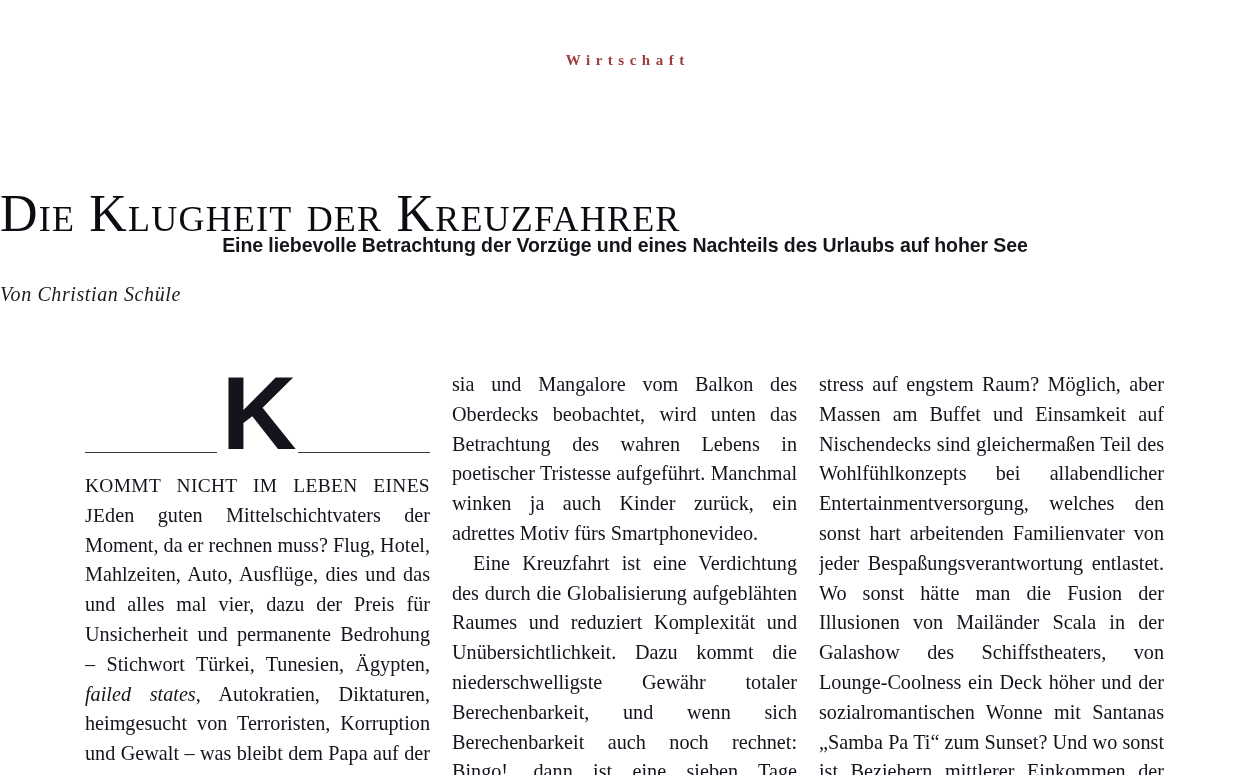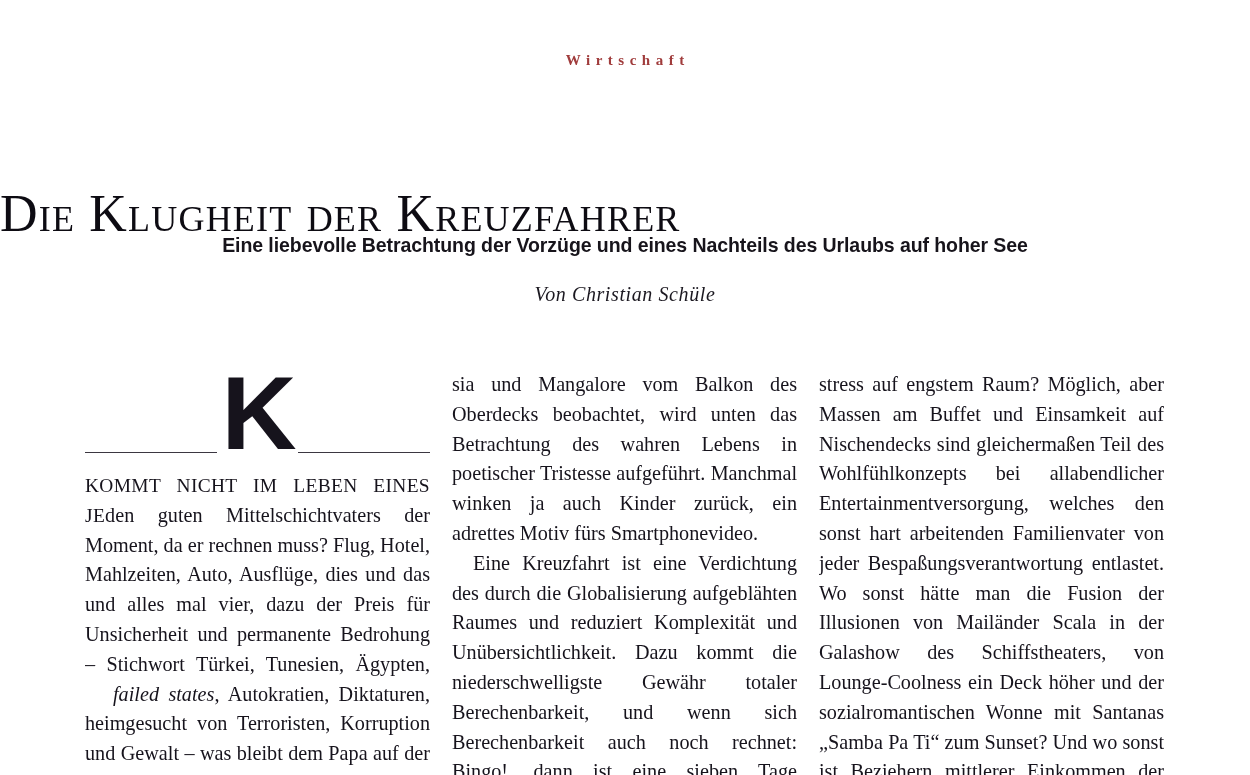--- a/index.html
+++ b/index.html
@@ -80,7 +80,6 @@
     top: 283px;
     left: 0;
     width: 1250px;
-    text-align: center;
     font-family: "Liberation Serif", "DejaVu Serif", serif;
     font-style: italic;
     font-size: 20px;

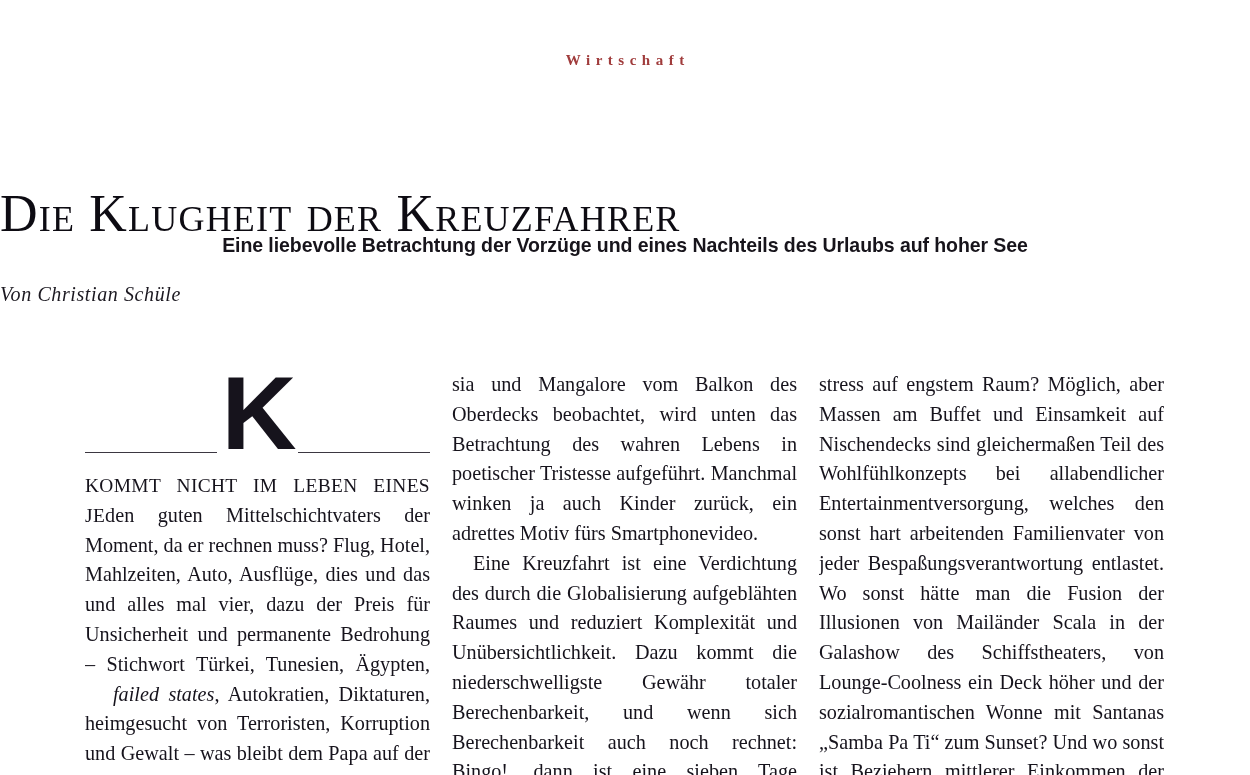--- a/index.html
+++ b/index.html
@@ -157,7 +157,7 @@
     font-size: 19.4px;
     letter-spacing: 0.35px;
   }
-  .ital { font-style: italic; margin-left: 28px; }
+  .ital { font-style: italic; }
 </style>
 </head>
 <body>

